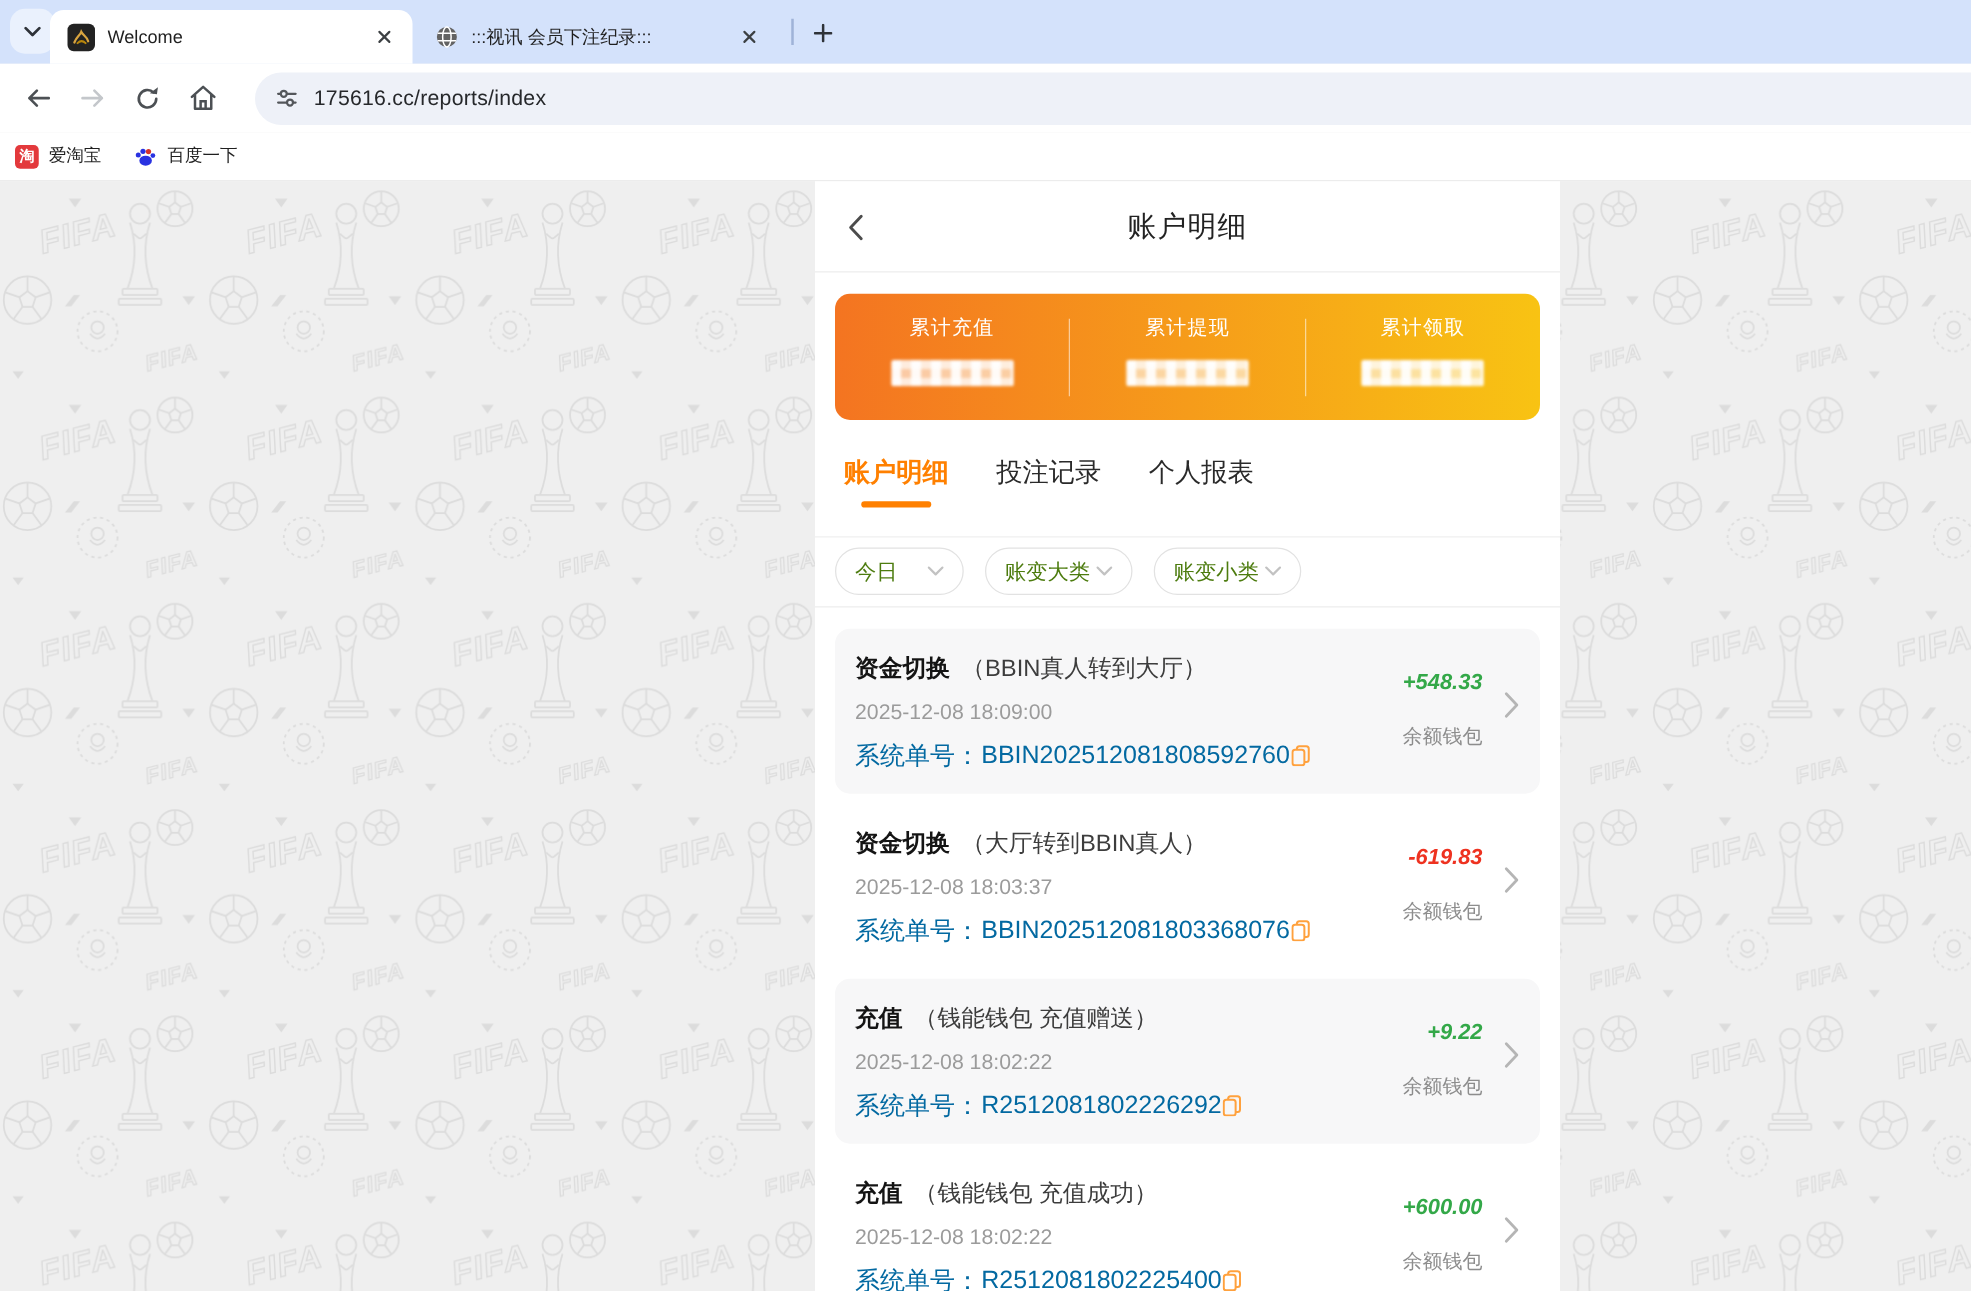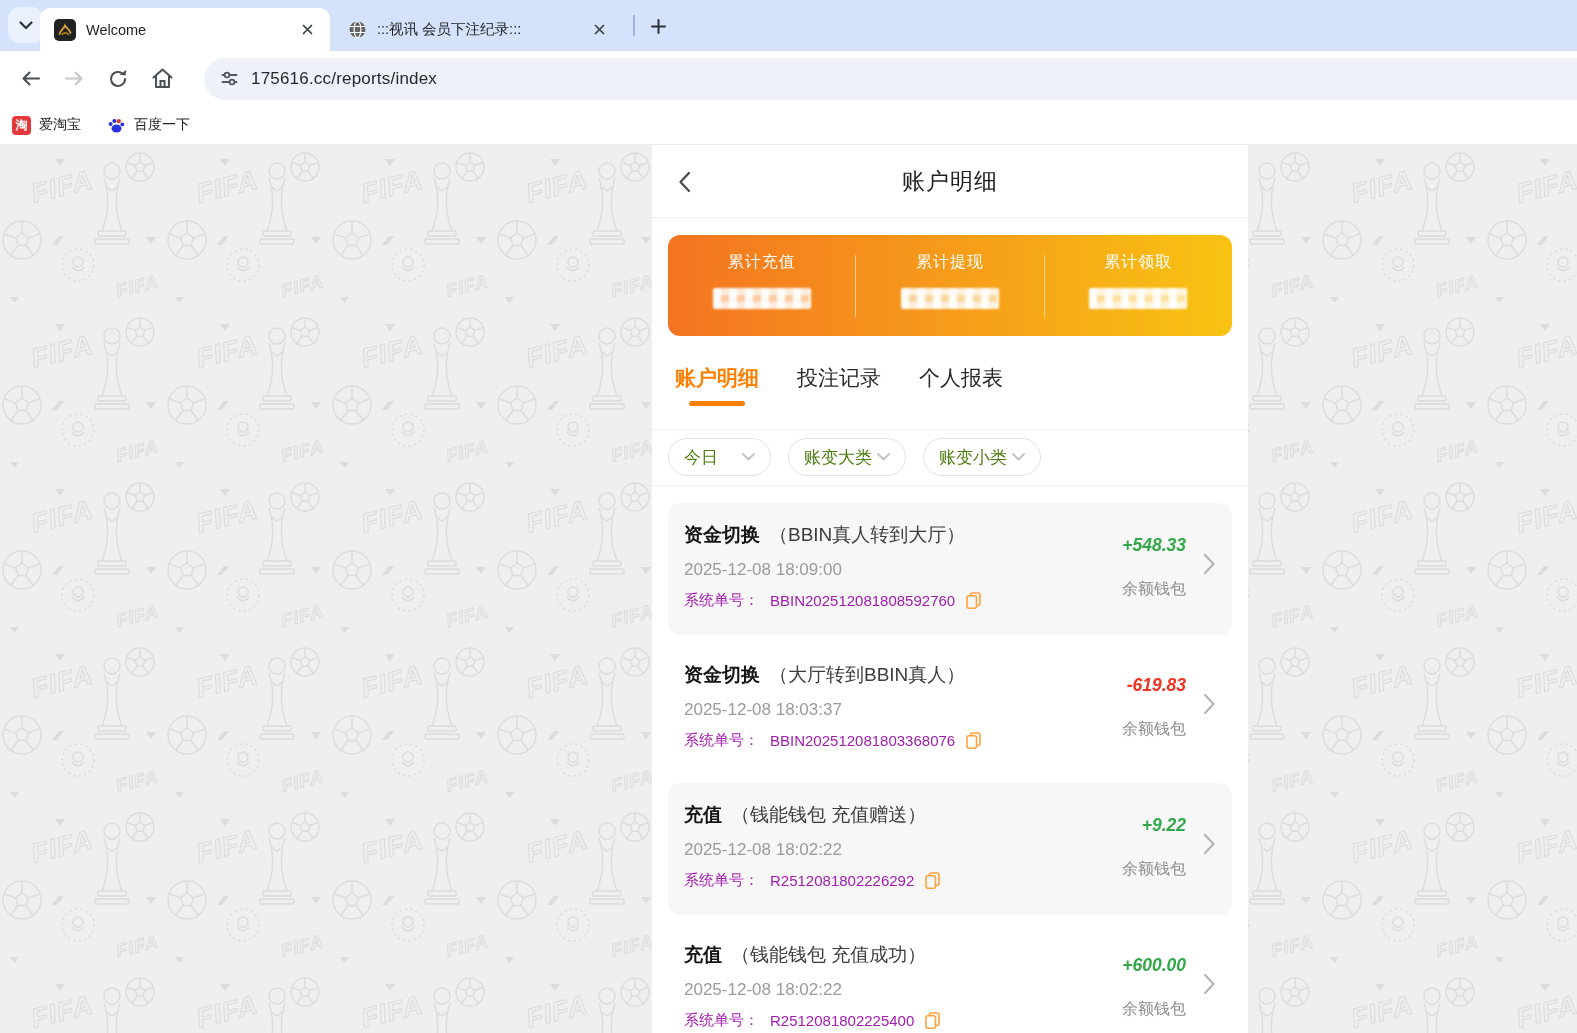--- a/index.html
+++ b/index.html
@@ -86,8 +86,8 @@
   .tx-type { font-weight:700; }
   .tx-note { font-weight:400; color:#3d3d3d; margin-left:9px; }
   .tx-date { margin-top:12px; font-size:17px; color:#9b9b9b; }
-  .tx-order { margin-top:11px; font-size:15px; color:#a21caf; display:flex;
-    align-items:center; gap:11px; }
+  .tx-order { margin-top:11px; font-size:20px; color:#0369a1; display:flex;
+    align-items:center; gap:1px; }
   .tx-amount { position:absolute; top:32px; right:46px; font-size:17.5px; font-weight:600;font-style:italic; }
   .tx-amount.positive { color:var(--positive); }
   .tx-amount.negative { color:var(--negative); }

